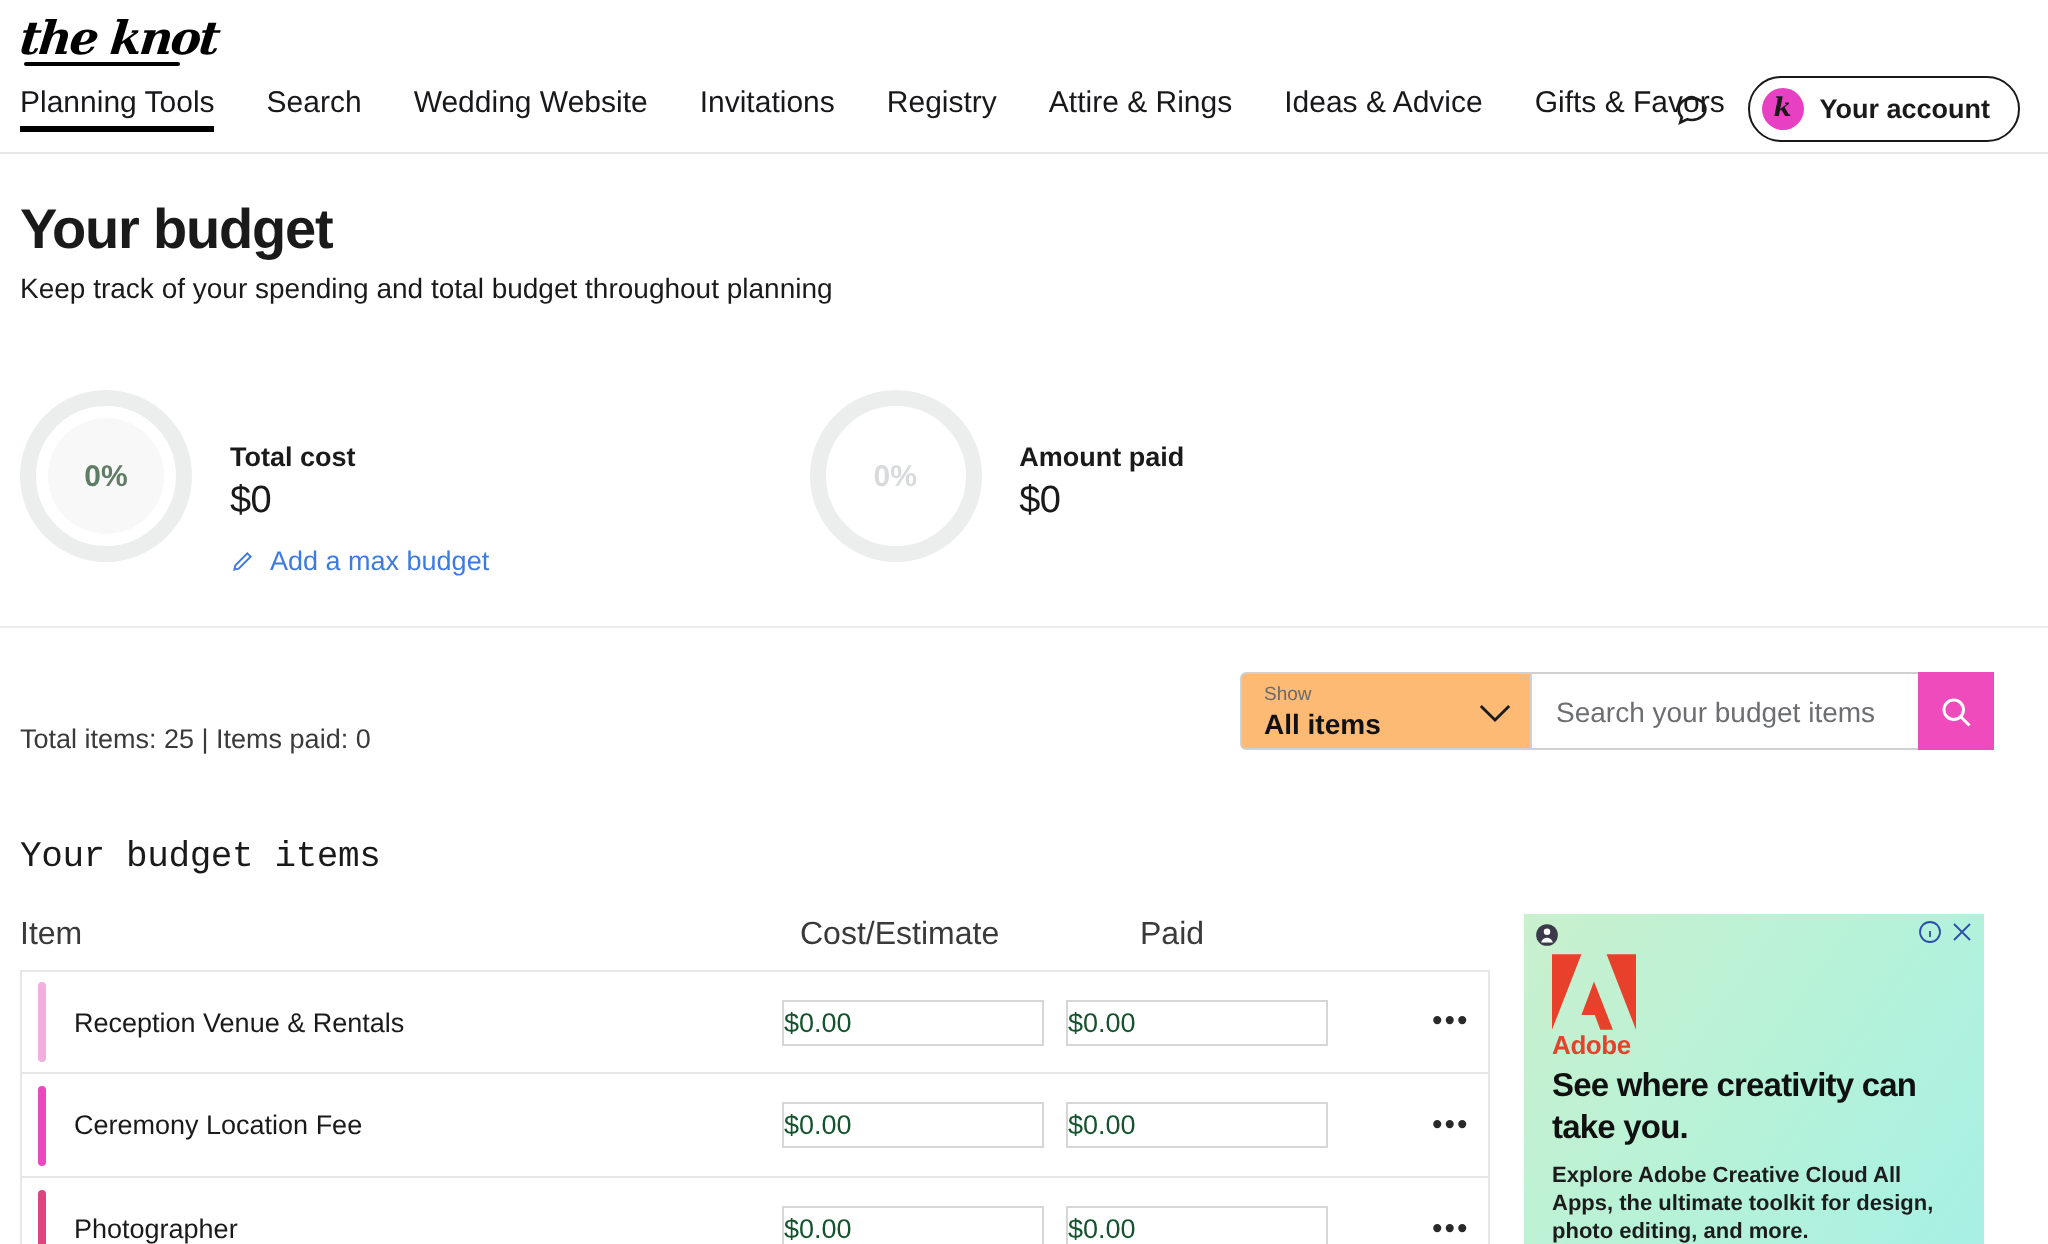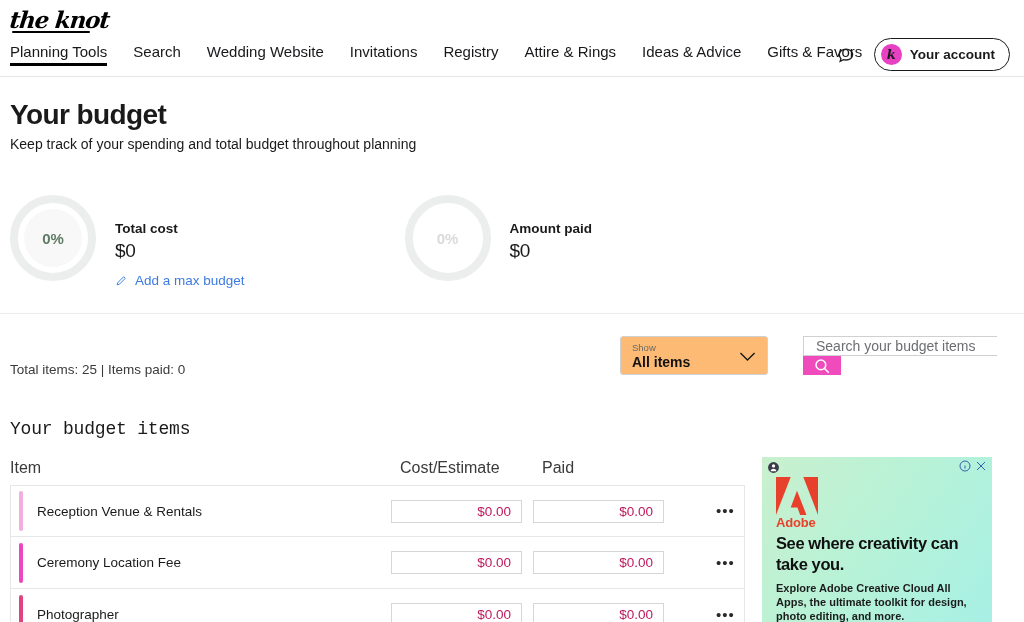--- a/index.html
+++ b/index.html
@@ -122,7 +122,7 @@
   .chevron { position: absolute; right: 11px; top: 14px; }
   .searchwrap {
     position: absolute; right: 27px; top: 22px;
-    display: flex; height: 39px; flex-direction: column;
+    display: flex; height: 39px;
   }
   .search-input {
     width: 194px; height: 39px;

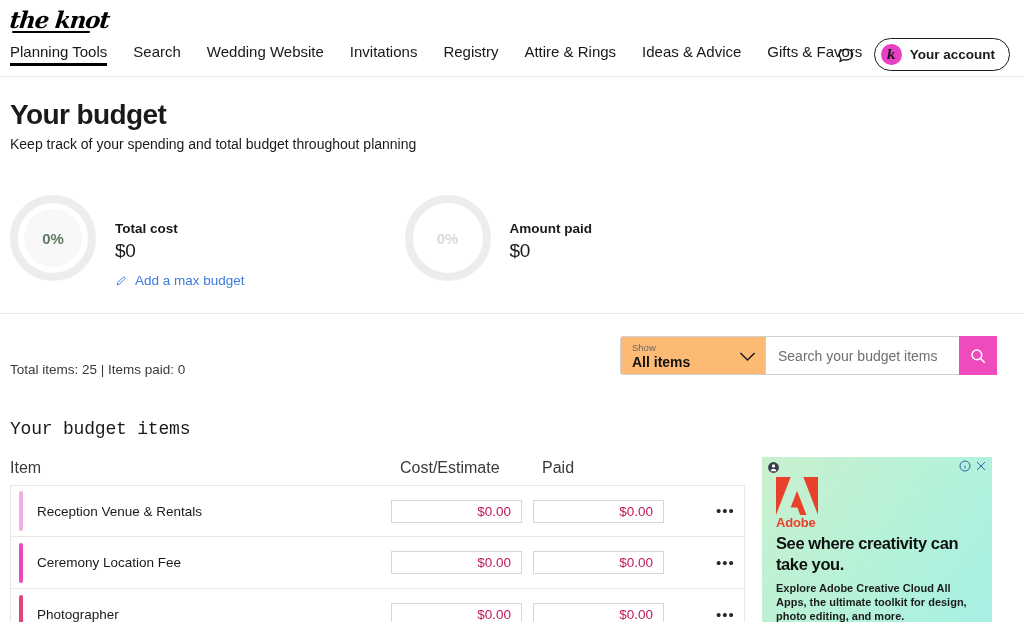--- a/index.html
+++ b/index.html
@@ -147,7 +147,7 @@
   }
   .th-item { position: absolute; left: 0; }
   .th-cost { position: absolute; left: 390px; }
-  .th-paid { position: absolute; left: 532px; }
+  .th-paid { position: absolute; left: 560px; }
 
   .row {
     position: relative; height: 52px; width: 735px;

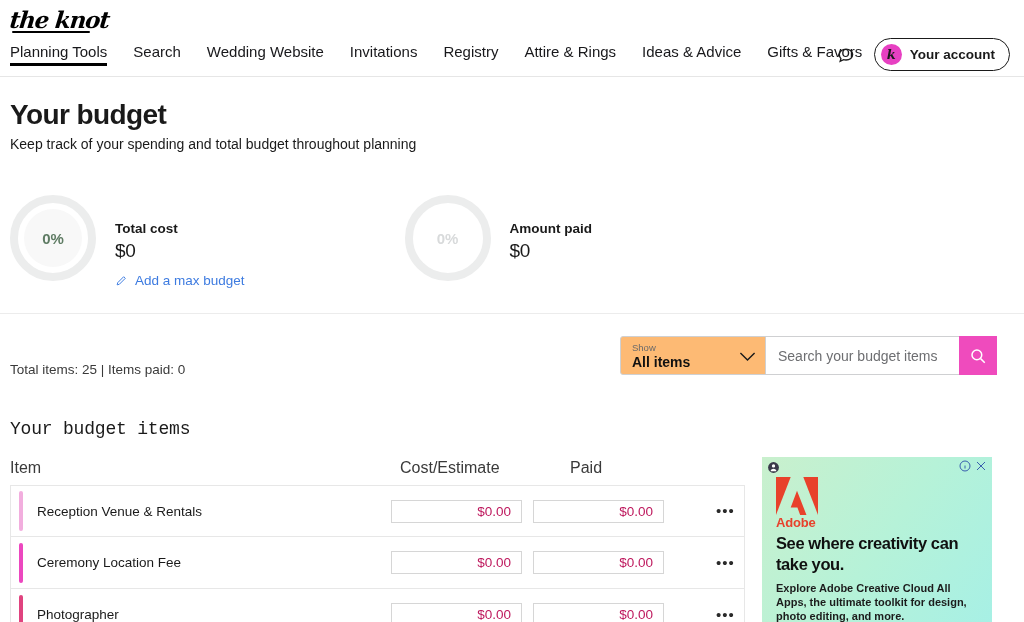--- a/index.html
+++ b/index.html
@@ -160,7 +160,7 @@
   .money {
     position: absolute; height: 23px; width: 131px;
     border: 1px solid #d6d6d6; background: #fff;
-    font-size: 13.5px; text-align: right; color: #be185d;
+    font-size: 13.5px; text-align: left; color: #14532d;
     padding-right: 10px; font-family: "Liberation Sans", sans-serif;
     outline: none;
   }

